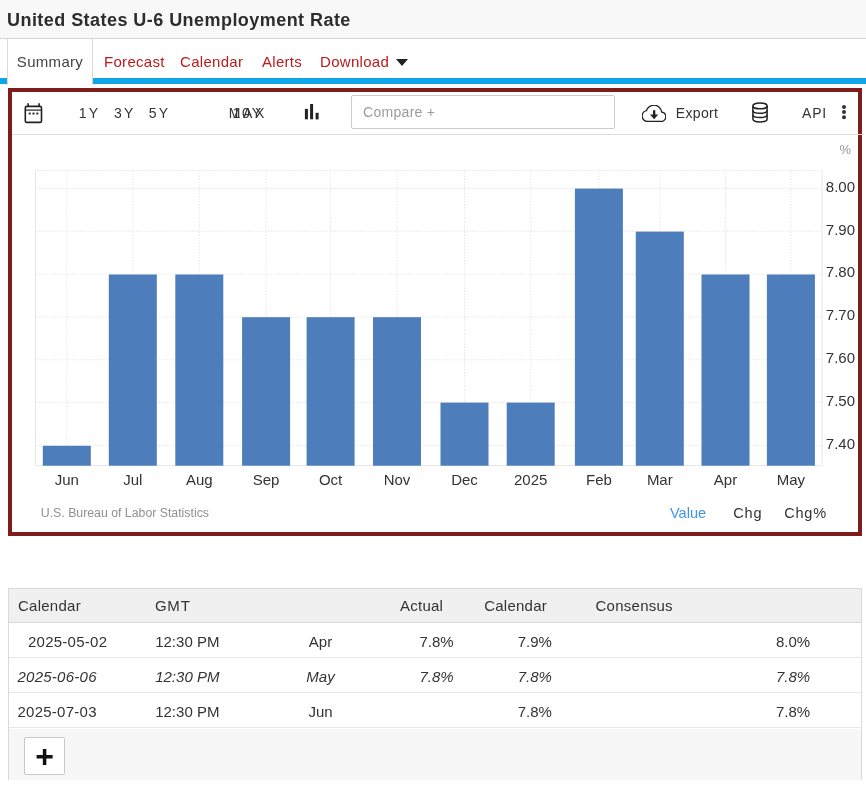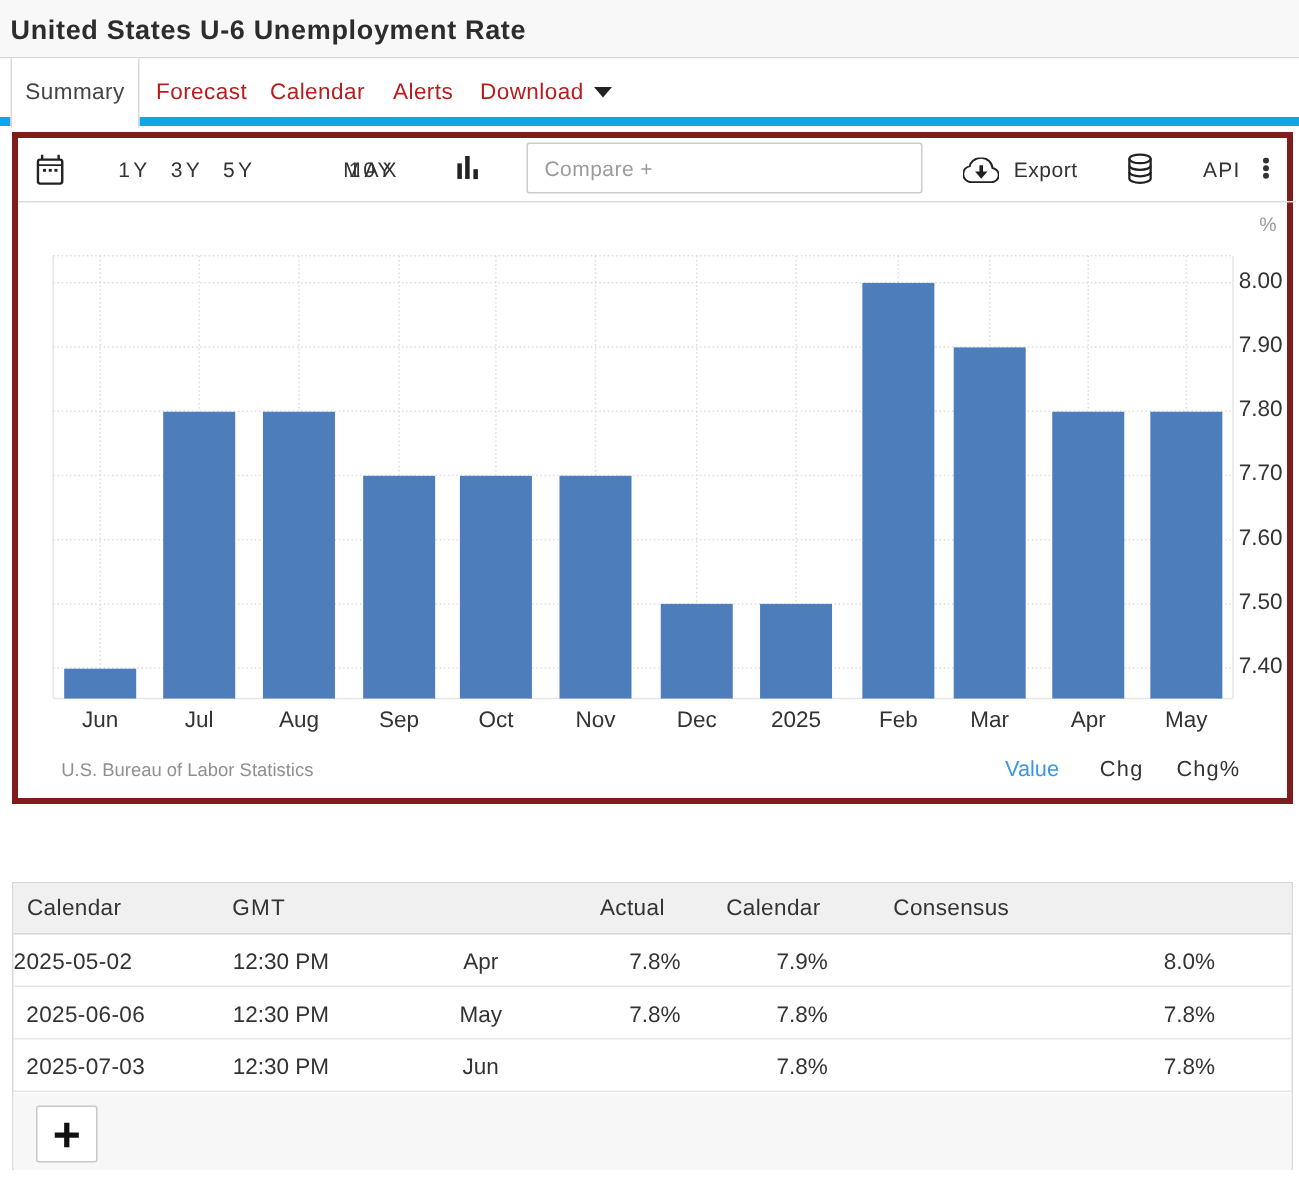--- a/index.html
+++ b/index.html
@@ -165,7 +165,7 @@
       <div class="hcell" style="left:575.2px; width:100px; justify-content:center;">Consensus</div>
     </div>
     <div class="trow" style="top:33.5px;">
-      <div class="cell" style="left:0; letter-spacing:0.25px;text-align:right;">2025-05-02</div>
+      <div class="cell" style="left:19px; letter-spacing:0.25px;text-align:right;">2025-05-02</div>
       <div class="cell" style="left:146.2px;">12:30 PM</div>
       <div class="cell" style="left:268.5px; width:86px; justify-content:center;">Apr</div>
       <div class="cell" style="left:364.7px; width:80px; justify-content:flex-end;">7.8%</div>

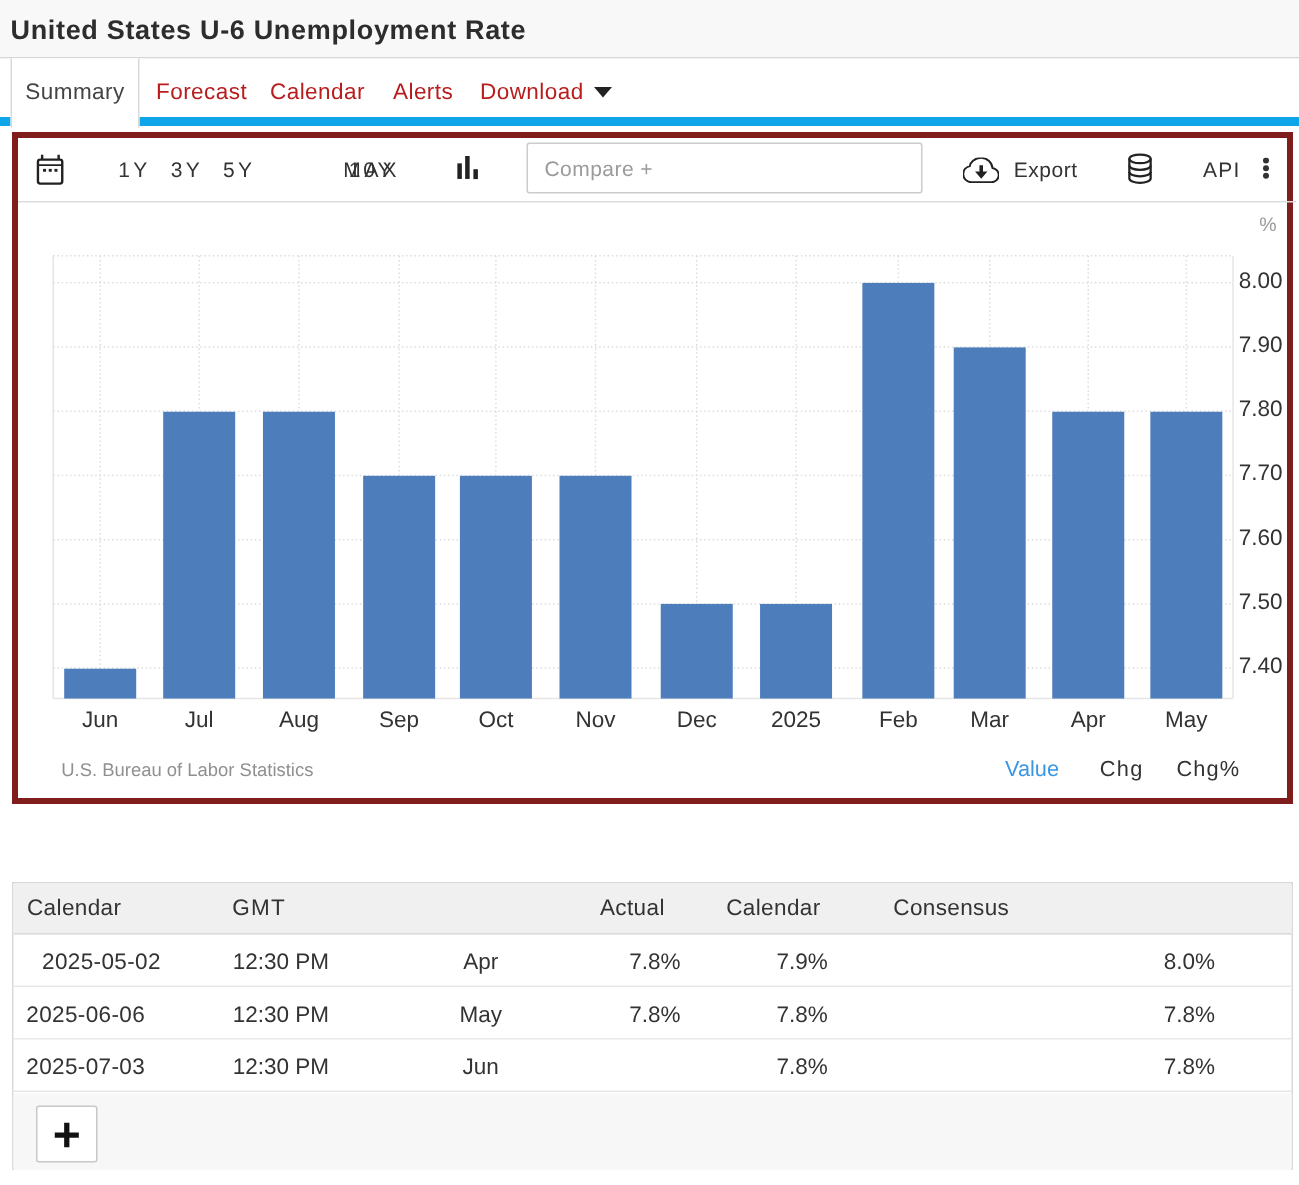--- a/index.html
+++ b/index.html
@@ -172,7 +172,7 @@
       <div class="cell" style="left:462.9px; width:80px; justify-content:flex-end;">7.9%</div>
       <div class="cell" style="left:721.1px; width:80px; justify-content:flex-end;">8.0%</div>
     </div>
-    <div class="trow" style="top:68.5px;">
+    <div class="trow" style="top:68.5px;font-style:italic;">
       <div class="cell" style="left:8.5px; letter-spacing:0.25px;">2025-06-06</div>
       <div class="cell" style="left:146.2px;">12:30 PM</div>
       <div class="cell" style="left:268.5px; width:86px; justify-content:center;">May</div>

